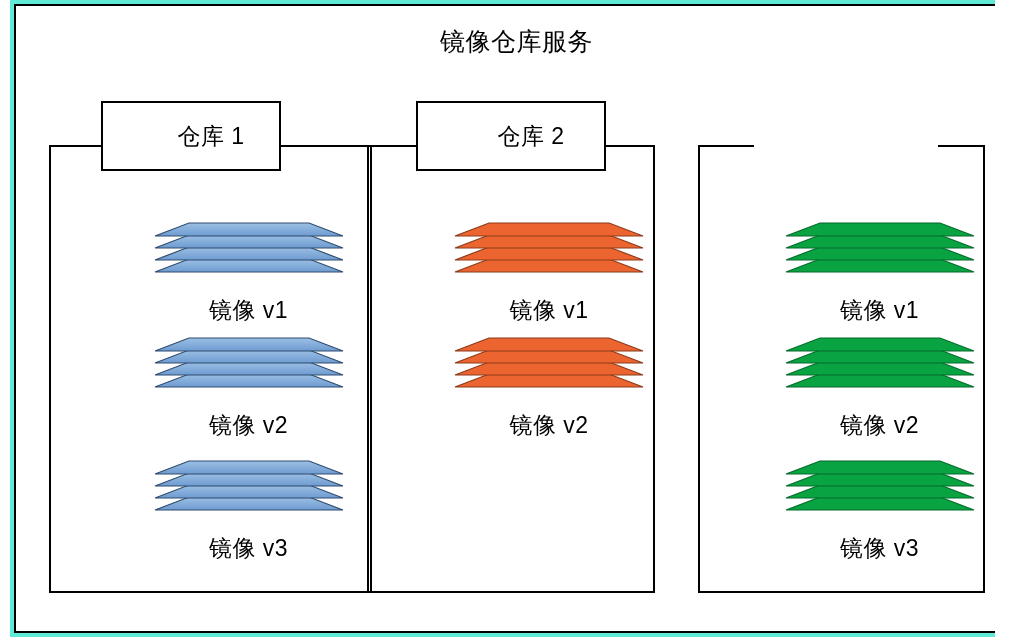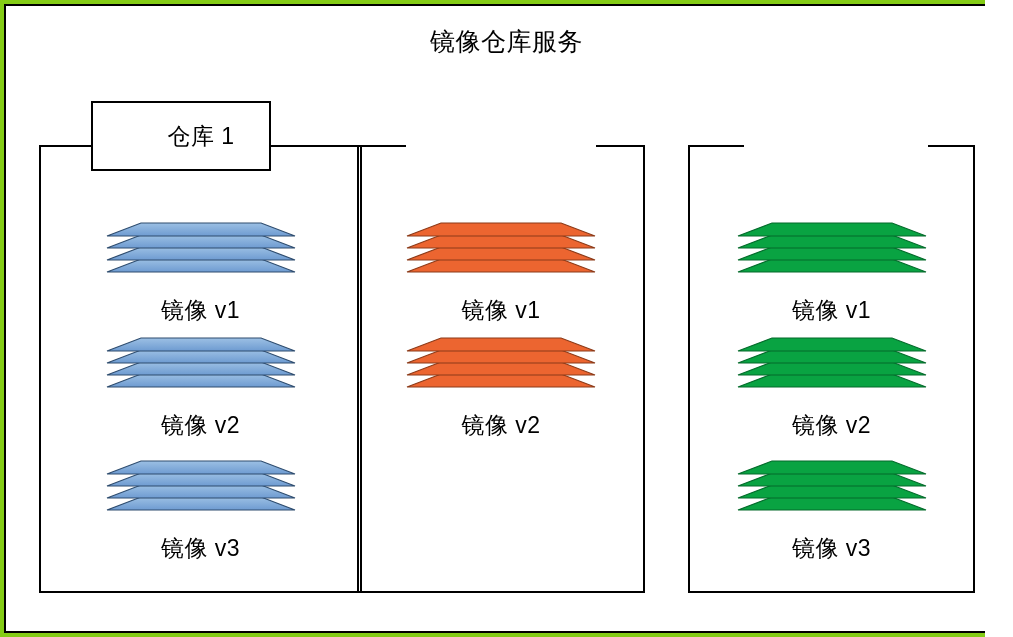--- a/index.html
+++ b/index.html
@@ -15,9 +15,10 @@
     position: relative;
     width: 985px;
     height: 637px;
-    background: #84cc16;
+    background: #5eead4;
     box-sizing: border-box;
     overflow: hidden;
+    margin-left: 10px;
   }
 
   

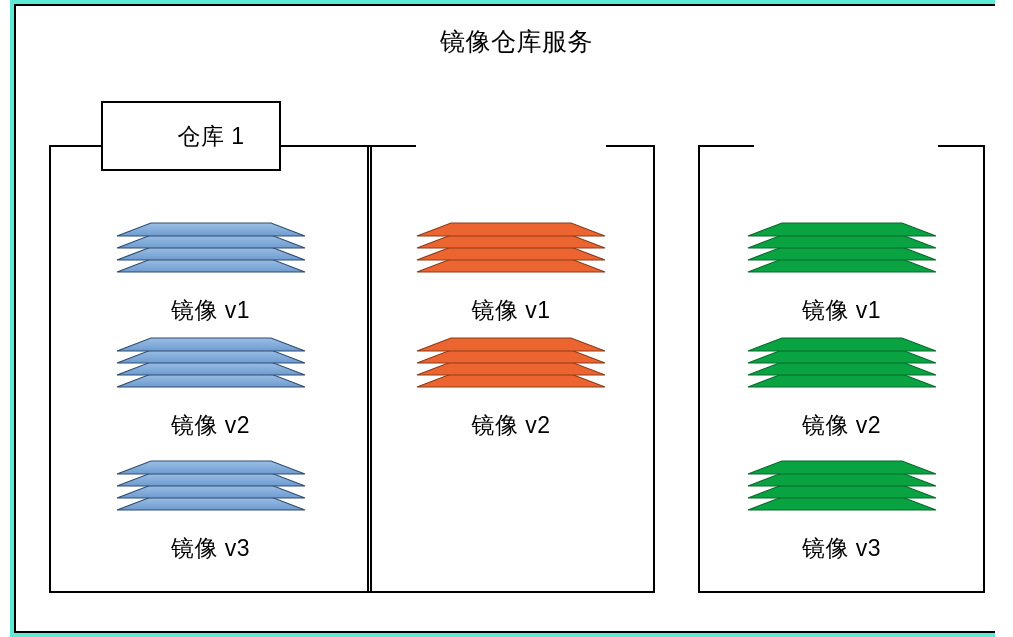--- a/index.html
+++ b/index.html
@@ -197,6 +197,7 @@
   <div class="repo repo-2">
     <div class="repo-body"></div>
     <div class="repo-notch"></div>
+    <div class="repo-header">仓库 2</div>
 
     <div class="stack-group" style="top:78px;">
       <div class="stack-shape" style="height: 65px;">

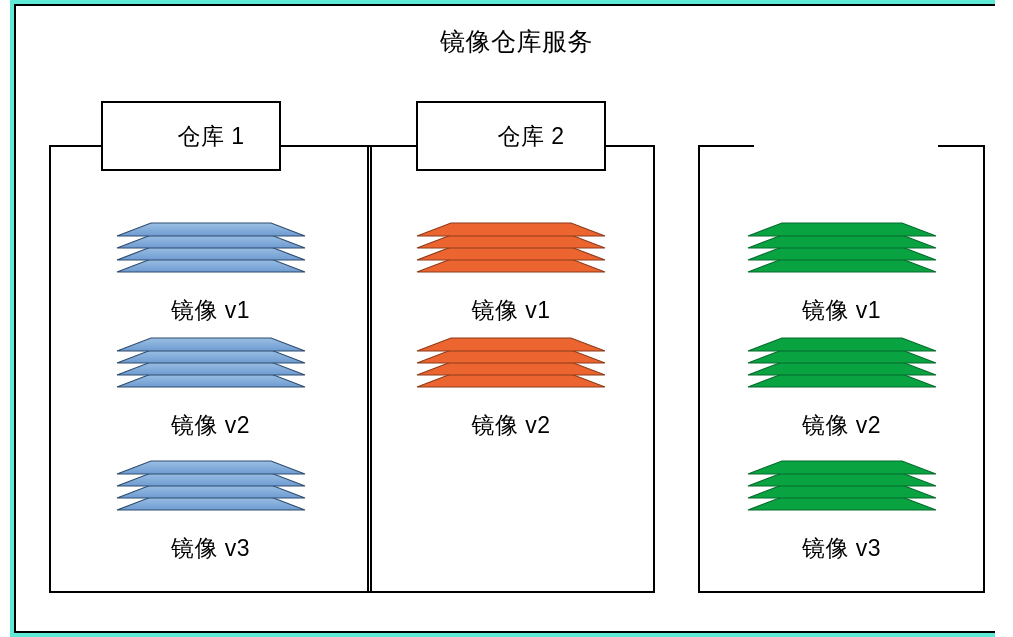--- a/index.html
+++ b/index.html
@@ -105,6 +105,7 @@
     width: 100%;
     left: 0;
     text-align: center;
+    padding-left: 38px;
   }
   .stack-shape {
     position: relative;

